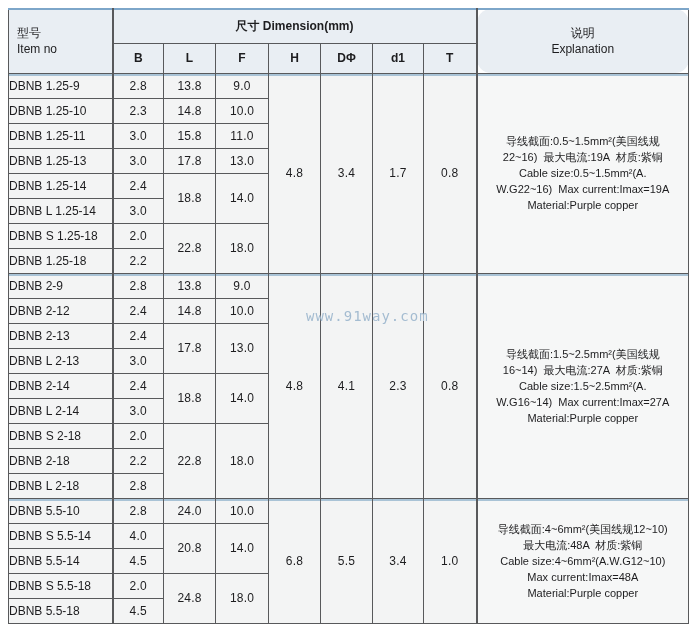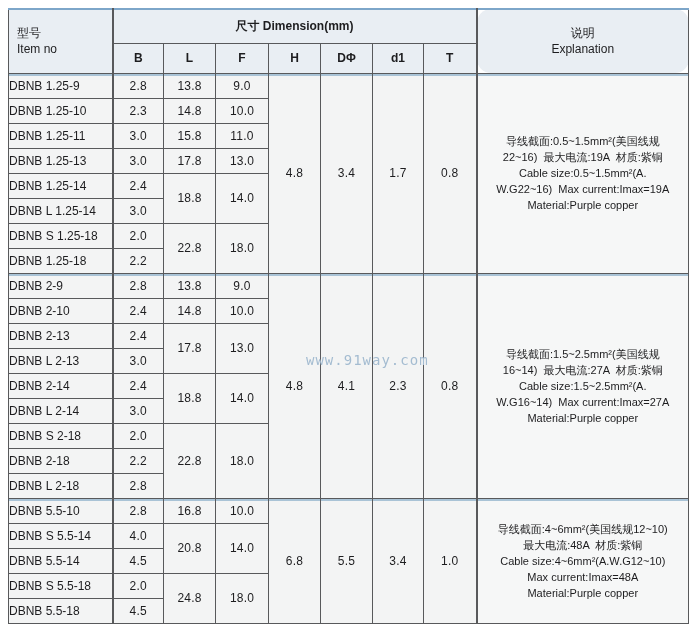--- a/index.html
+++ b/index.html
@@ -192,7 +192,7 @@
 Material:Purple copper</td>
         </tr>
         <tr>
-          <td class="item">DBNB 2-10</td>
+          <td class="item">DBNB 2-12</td>
           <td class="num">2.4</td>
           <td class="num">14.8</td>
           <td class="num">10.0</td>

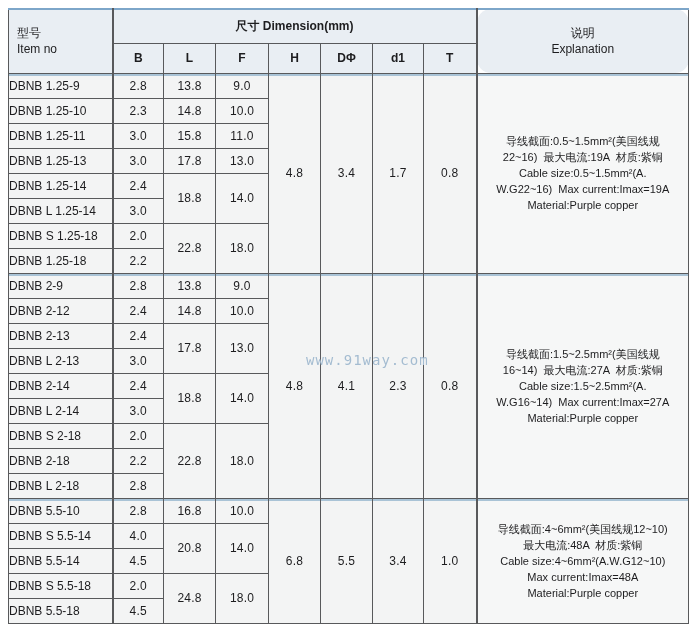--- a/index.html
+++ b/index.html
@@ -80,7 +80,6 @@
     letter-spacing: 1px;
     z-index: 5;
     pointer-events: none;
-    margin-top: 44px;
   }
 </style>
 </head>

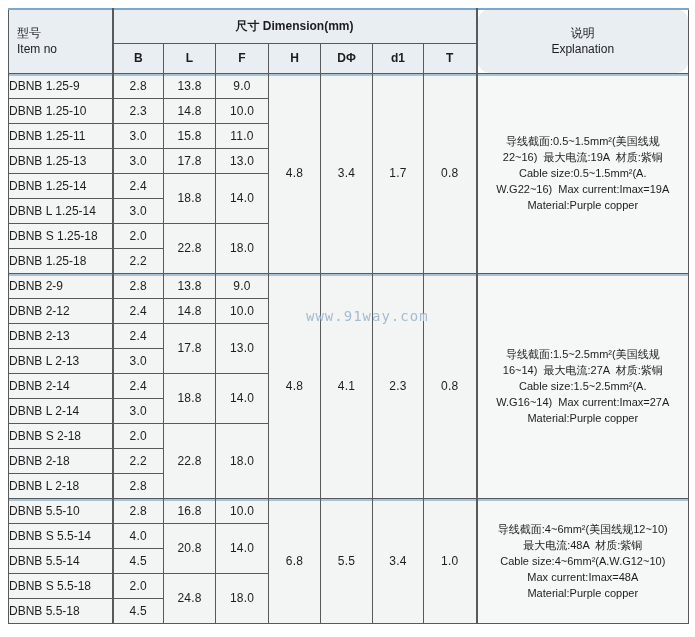--- a/index.html
+++ b/index.html
@@ -236,7 +236,7 @@
         <tr class="sec-start">
           <td class="item">DBNB 5.5-10</td>
           <td class="num">2.8</td>
-          <td class="num">16.8</td>
+          <td class="num">24.0</td>
           <td class="num">10.0</td>
           <td class="num" rowspan="5">6.8</td>
           <td class="num" rowspan="5">5.5</td>

